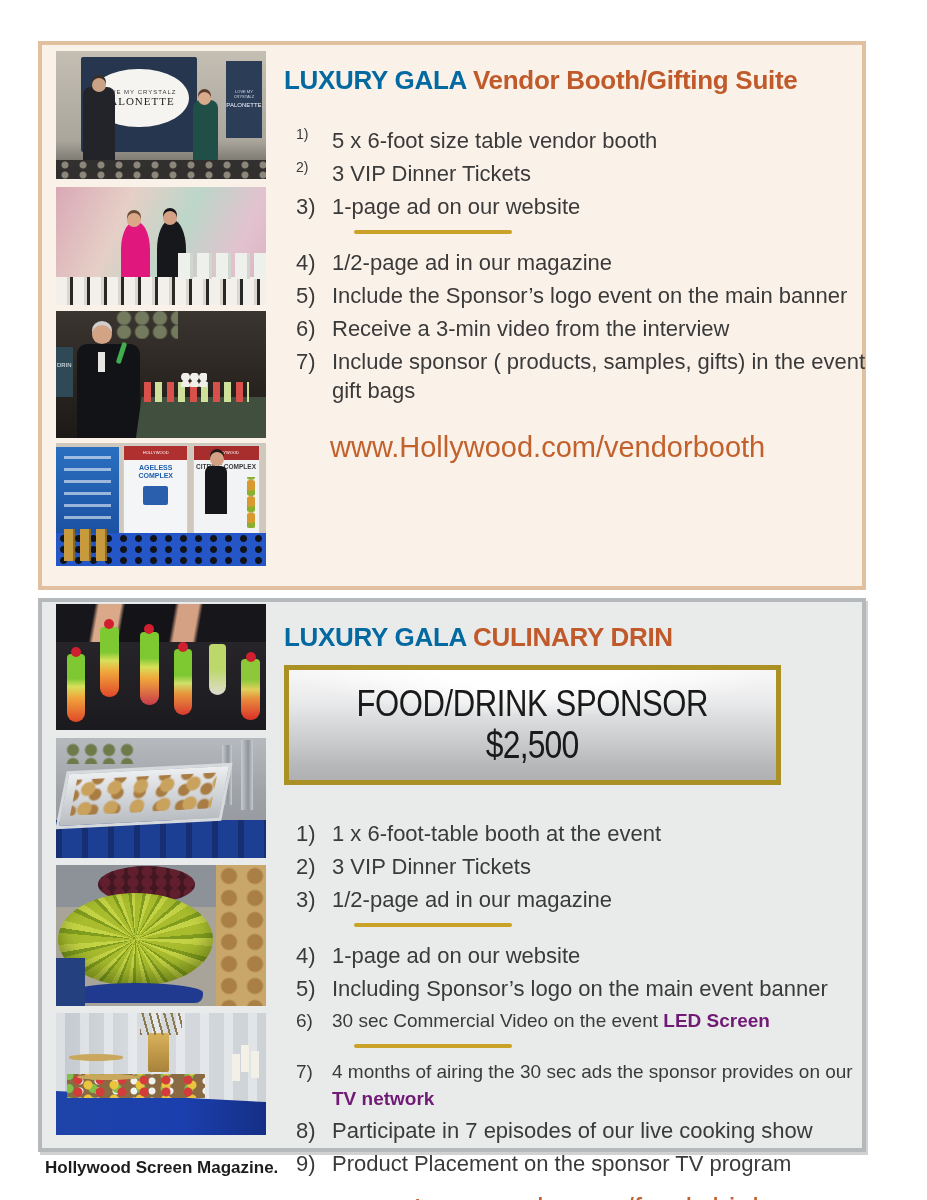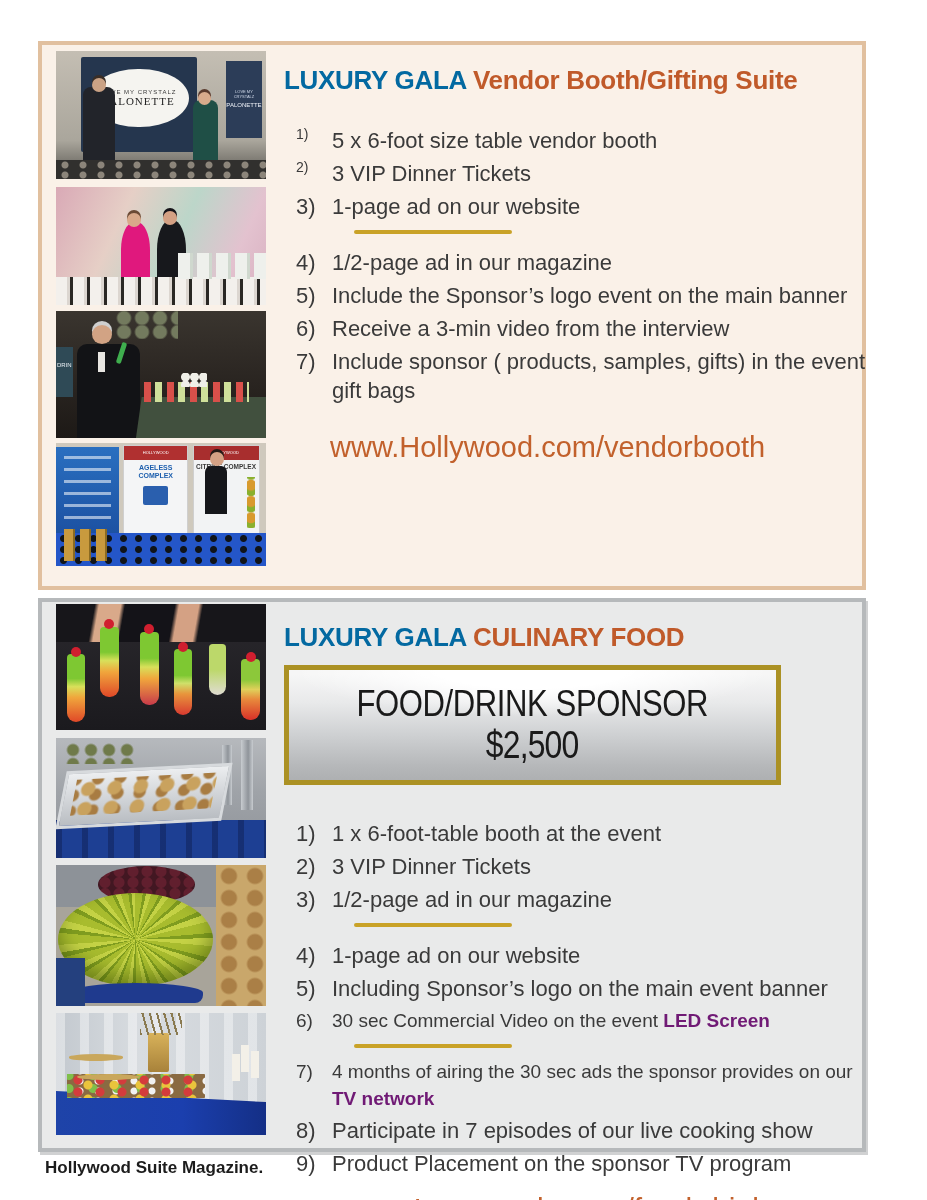--- a/index.html
+++ b/index.html
@@ -218,7 +218,7 @@
   <div class="content">
     <div class="heading">
       <span class="brand">LUXURY GALA</span>
-      <span class="h-vendor">CULINARY FOOD</span>
+      <span class="h-vendor">CULINARY DRIN</span>
     </div>
 
     <div class="banner damask" id="banner-culinary">

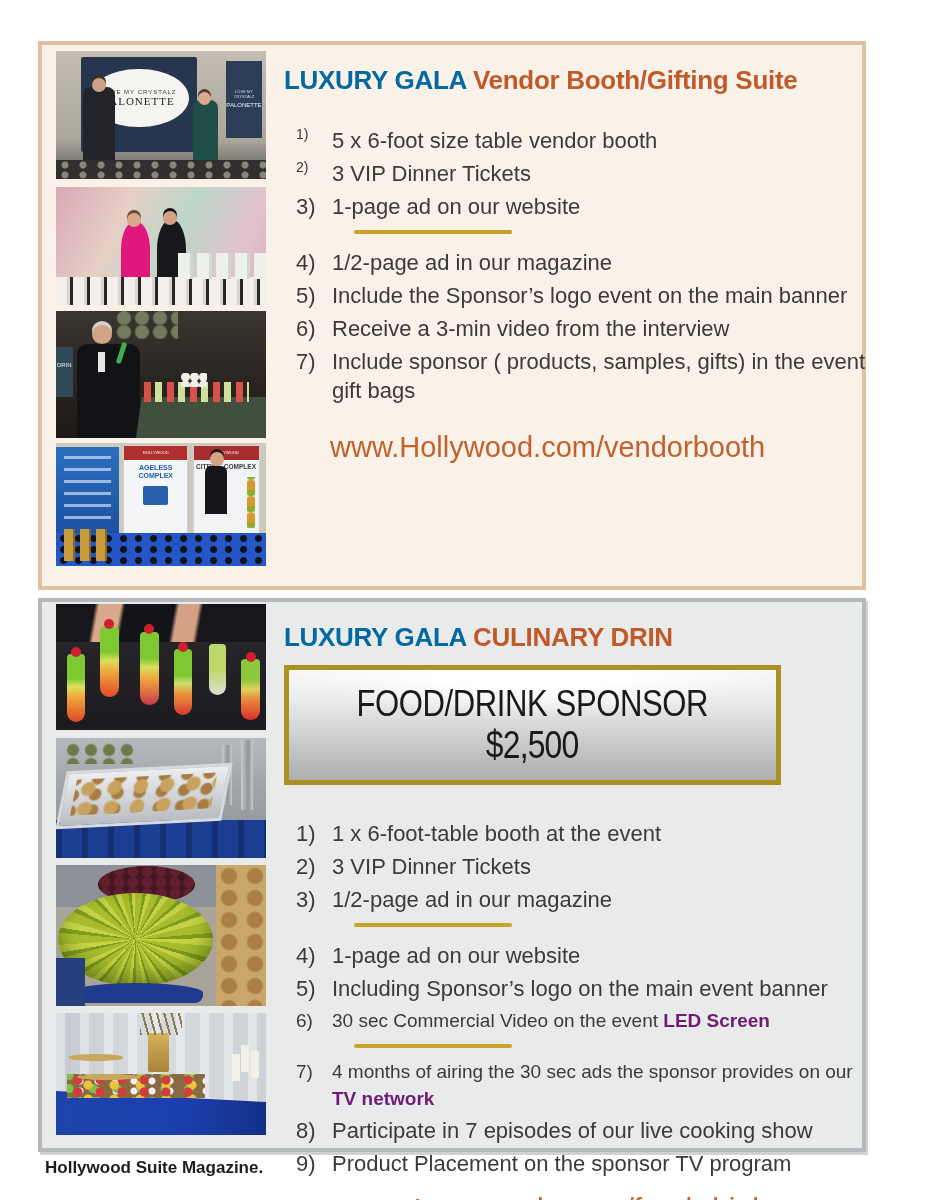--- a/index.html
+++ b/index.html
@@ -275,6 +275,6 @@
   </div>
 </div>
 
-<div class="footer">Hollywood Suite Magazine.</div>
+<div class="footer">Hollywood Screen Magazine.</div>
 
 </body></html>

